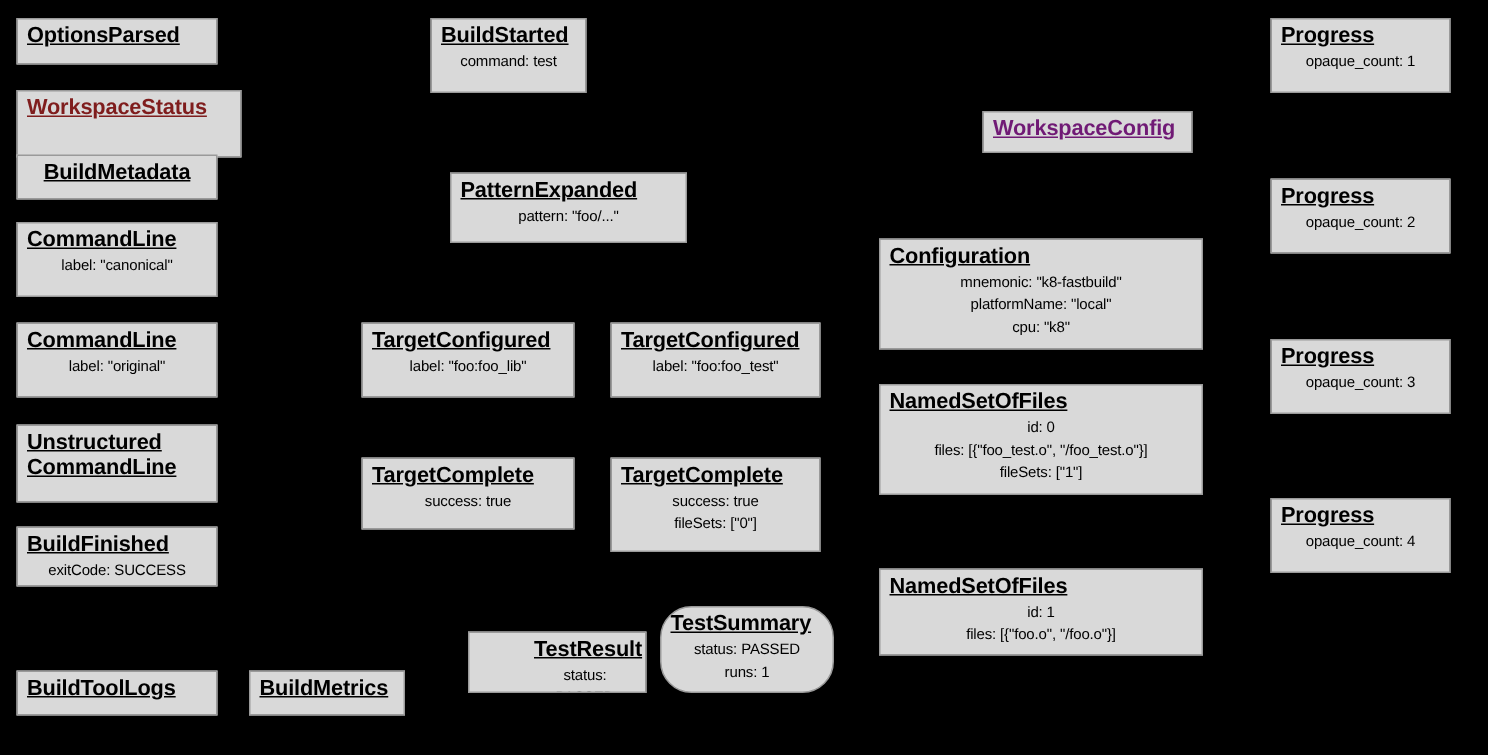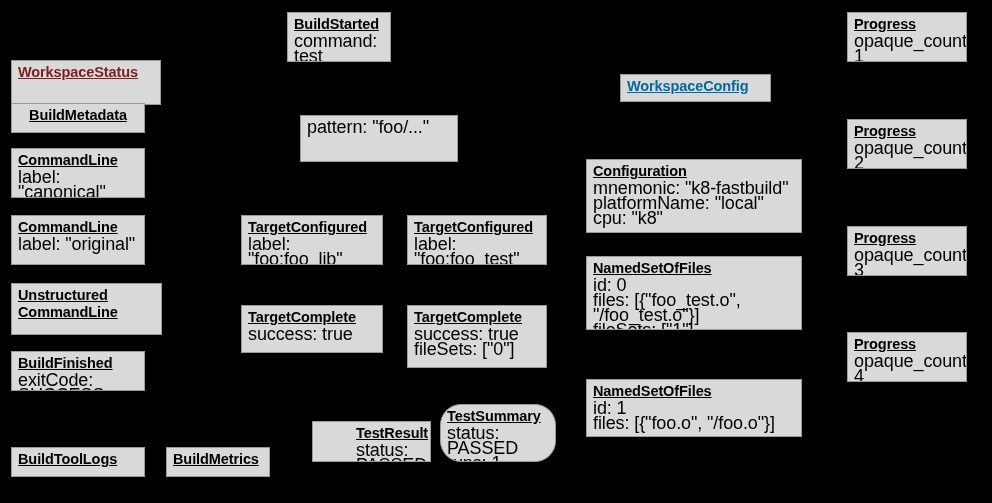--- a/index.html
+++ b/index.html
@@ -45,6 +45,9 @@
 <body>
 
 <div id="canvas">
+    <div class="node" style="left: 11px; top: 12px; width: 134px; height: 31px; background: rgb(217, 217, 217); border-color: rgb(154, 154, 154); color: rgb(0, 0, 0);">
+      <div class="node-title">OptionsParsed</div>
+    </div>
     <div class="node" style="left: 11px; top: 60px; width: 150px; height: 45px; background: rgb(217, 217, 217); border-color: rgb(154, 154, 154); color: #7f1d1d;">
       <div class="node-title">WorkspaceStatus</div>
     </div>

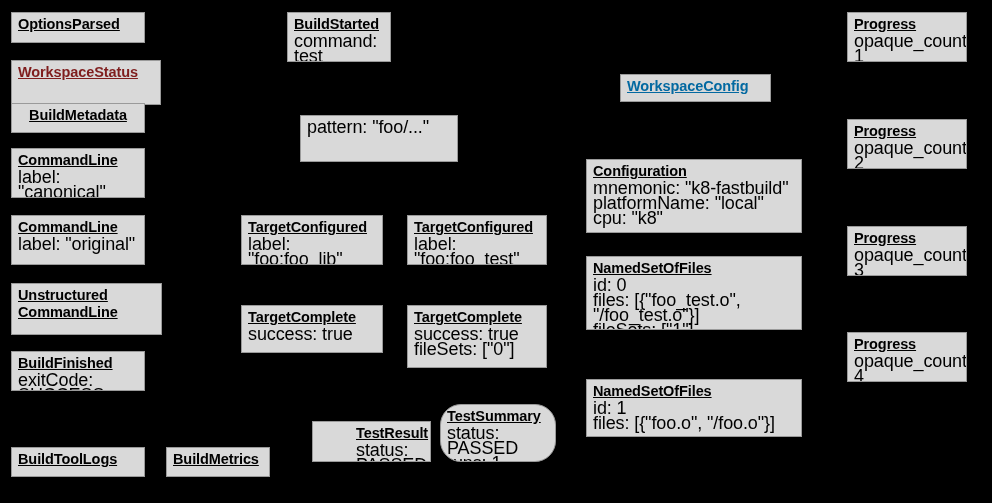--- a/index.html
+++ b/index.html
@@ -33,11 +33,12 @@
     letter-spacing: -0.1px;
   }
   .node-fields {
-    font-size: 18px;
+    font-size: 10px;
     line-height: 15px;
     white-space: pre-line;
     margin-top: 1px;
     letter-spacing: -0.1px;
+    text-align: center;
   }
   .node-fields:empty { display: none; }
 </style>

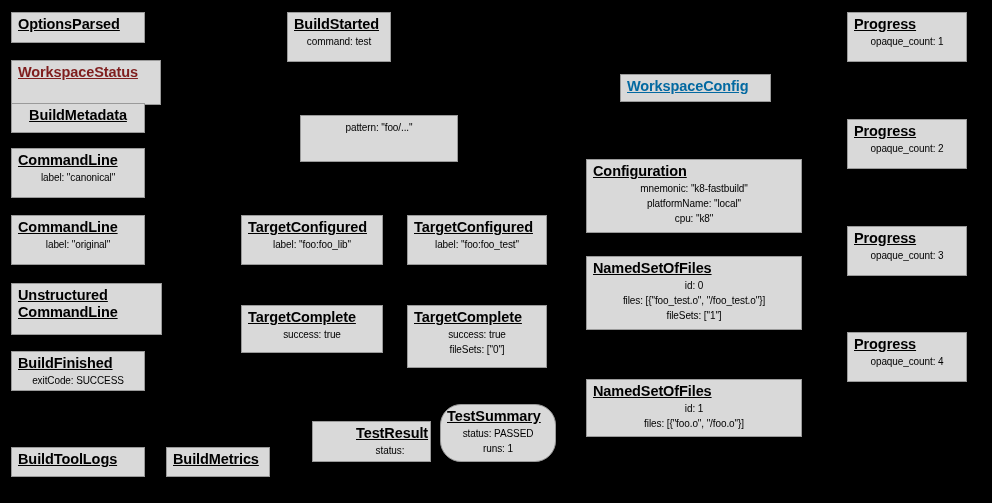--- a/index.html
+++ b/index.html
@@ -110,7 +110,7 @@
       <div class="node-fields">status: PASSED
 runs: 1</div>
     </div>
-    <div class="node" style="left: 620px; top: 74px; width: 151px; height: 28px; background: rgb(217, 217, 217); border-color: rgb(154, 154, 154); color: #0369a1;">
+    <div class="node" style="left: 655px; top: 74px; width: 140px; height: 28px; background: rgb(217, 217, 217); border-color: rgb(154, 154, 154); color: #701a75;">
       <div class="node-title">WorkspaceConfig</div>
     </div>
     <div class="node" style="left: 586px; top: 159px; width: 216px; height: 74px; background: rgb(217, 217, 217); border-color: rgb(154, 154, 154); color: rgb(0, 0, 0);">

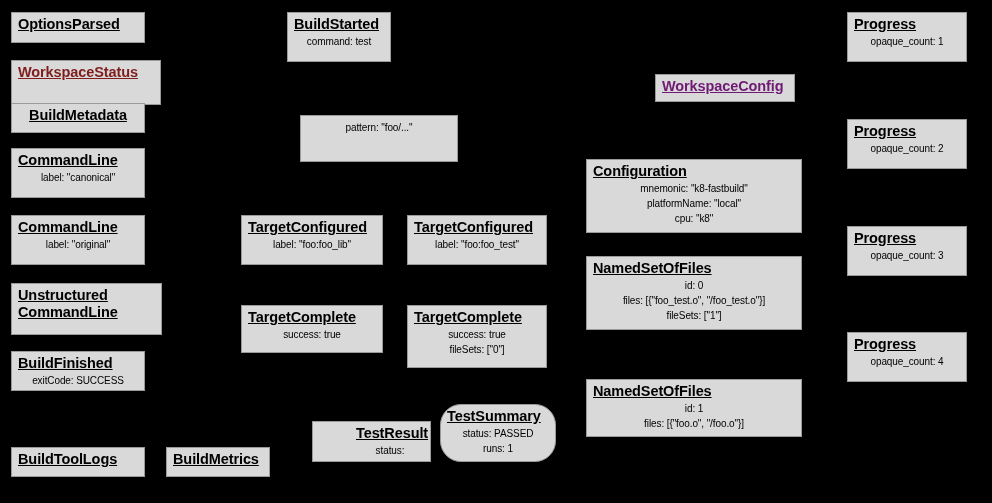--- a/index.html
+++ b/index.html
@@ -82,6 +82,7 @@
       <div class="node-fields">command: test</div>
     </div>
     <div class="node" style="left: 300px; top: 115px; width: 158px; height: 47px; background: rgb(217, 217, 217); border-color: rgb(154, 154, 154); color: rgb(0, 0, 0);">
+      <div class="node-title">PatternExpanded</div>
       <div class="node-fields">pattern: "foo/..."</div>
     </div>
     <div class="node" style="left: 241px; top: 215px; width: 142px; height: 50px; background: rgb(217, 217, 217); border-color: rgb(154, 154, 154); color: rgb(0, 0, 0);">

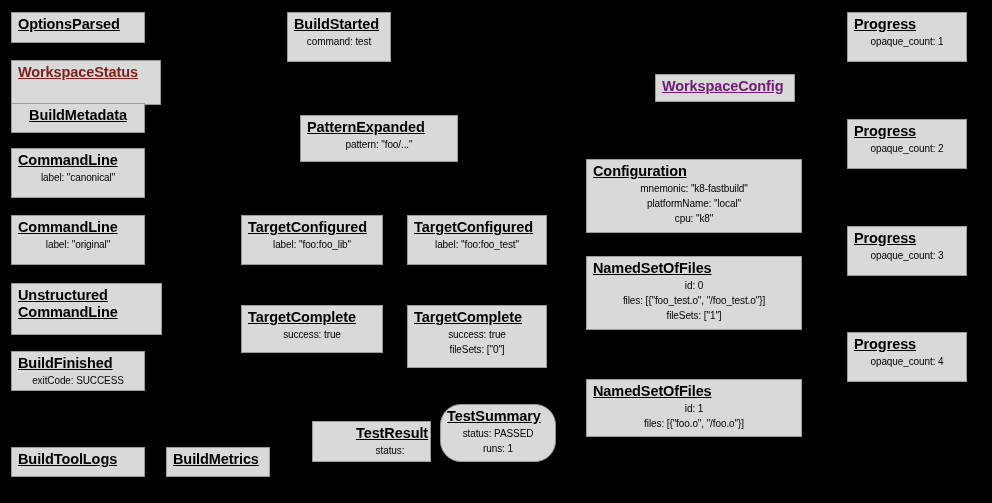--- a/index.html
+++ b/index.html
@@ -63,7 +63,7 @@
       <div class="node-title">CommandLine</div>
       <div class="node-fields">label: "original"</div>
     </div>
-    <div class="node" style="left: 11px; top: 283px; width: 151px; height: 52px; background: rgb(217, 217, 217); border-color: rgb(154, 154, 154); color: rgb(0, 0, 0);">
+    <div class="node" style="left: 11px; top: 283px; width: 134px; height: 52px; background: rgb(217, 217, 217); border-color: rgb(154, 154, 154); color: rgb(0, 0, 0);">
       <div class="node-title">Unstructured
 CommandLine</div>
     </div>

